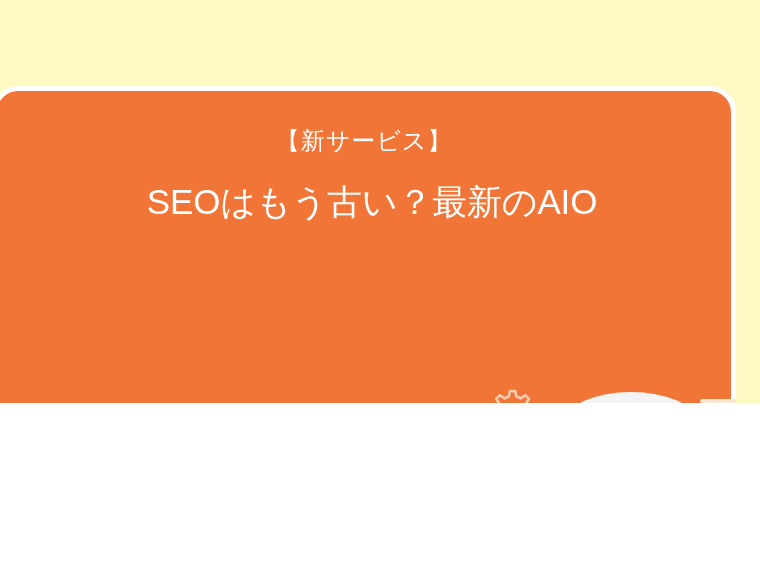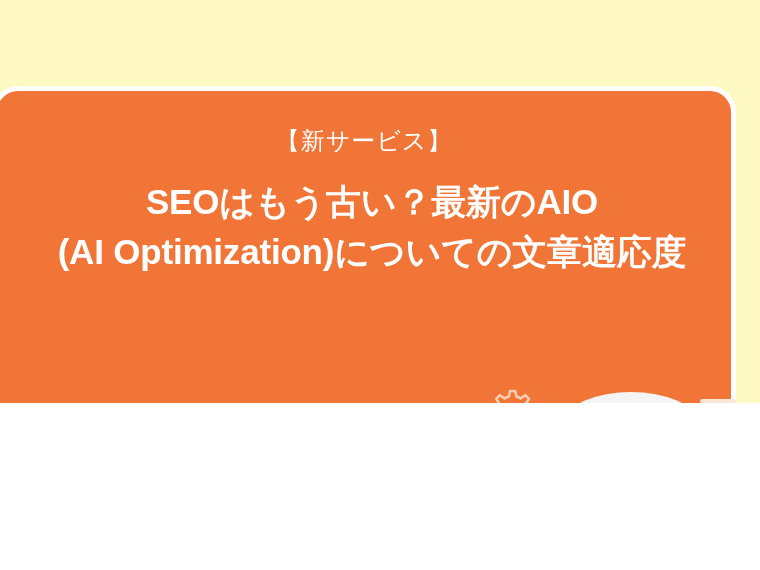--- a/index.html
+++ b/index.html
@@ -89,7 +89,7 @@
     text-align: center;
     color: #FFFFFF;
     font-size: 35px;
-    font-weight: bold;
+    font-weight: normal;
     line-height: 1.42;
     letter-spacing: -0.2px;
   }

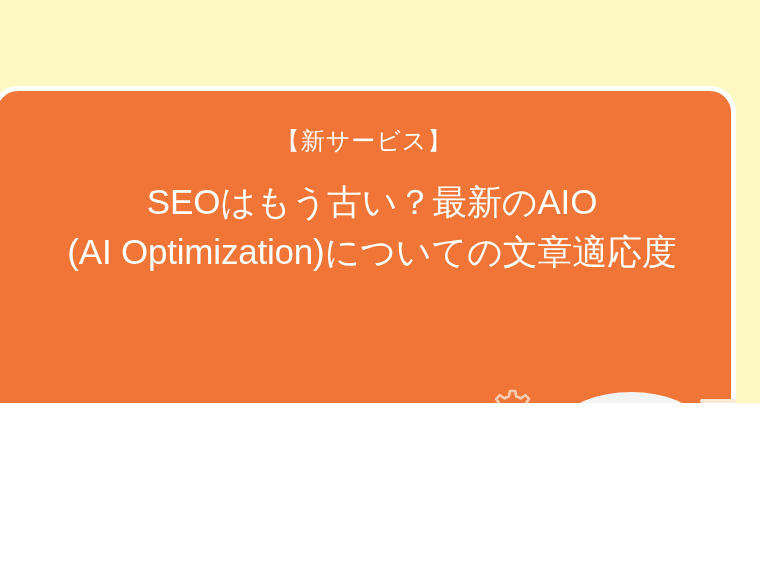--- a/index.html
+++ b/index.html
@@ -180,7 +180,6 @@
     <div id="eyebrow">【新サービス】</div>
     <div id="headline">
       <span class="hl-line">SEOはもう古い？最新のAIO</span>
-      <span class="hl-line">(AI Optimization)についての文章適応度</span>
     </div>
   </div>
 

